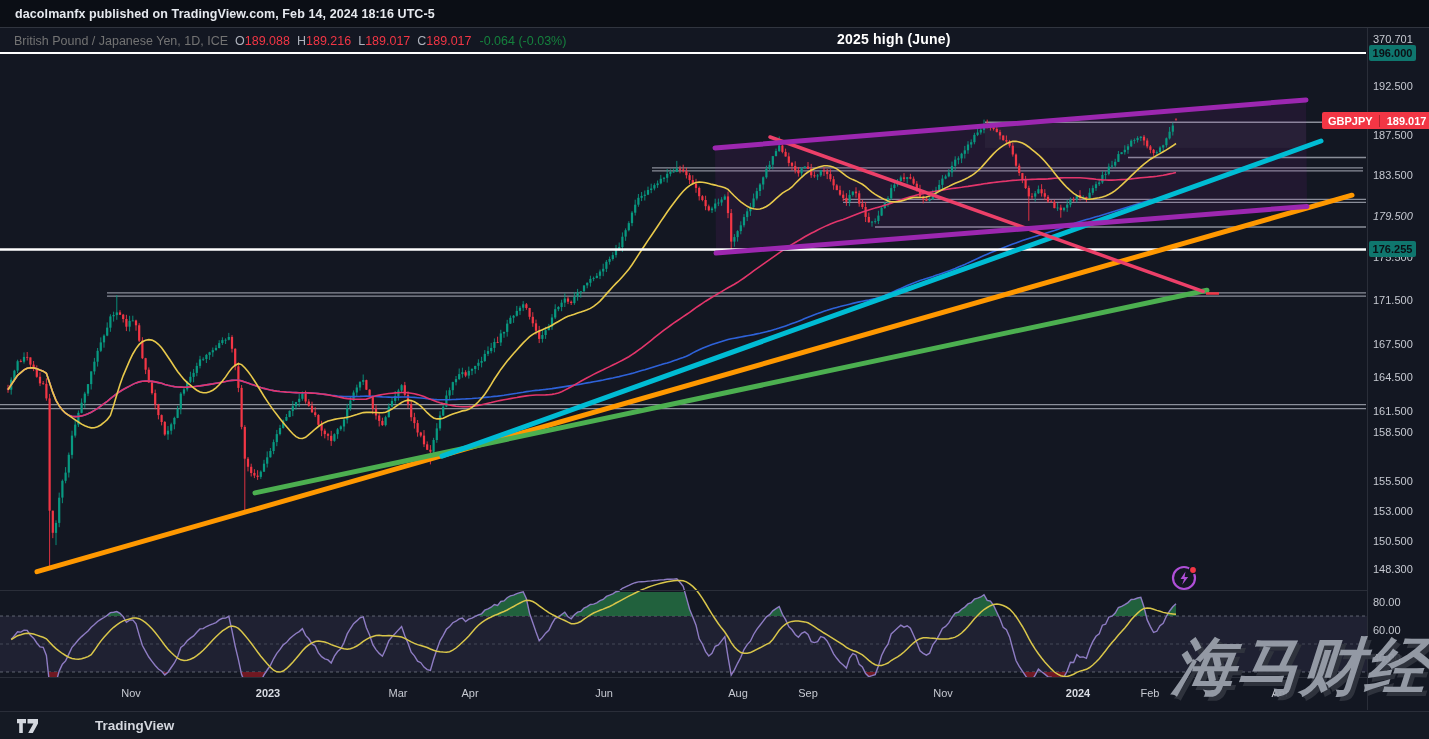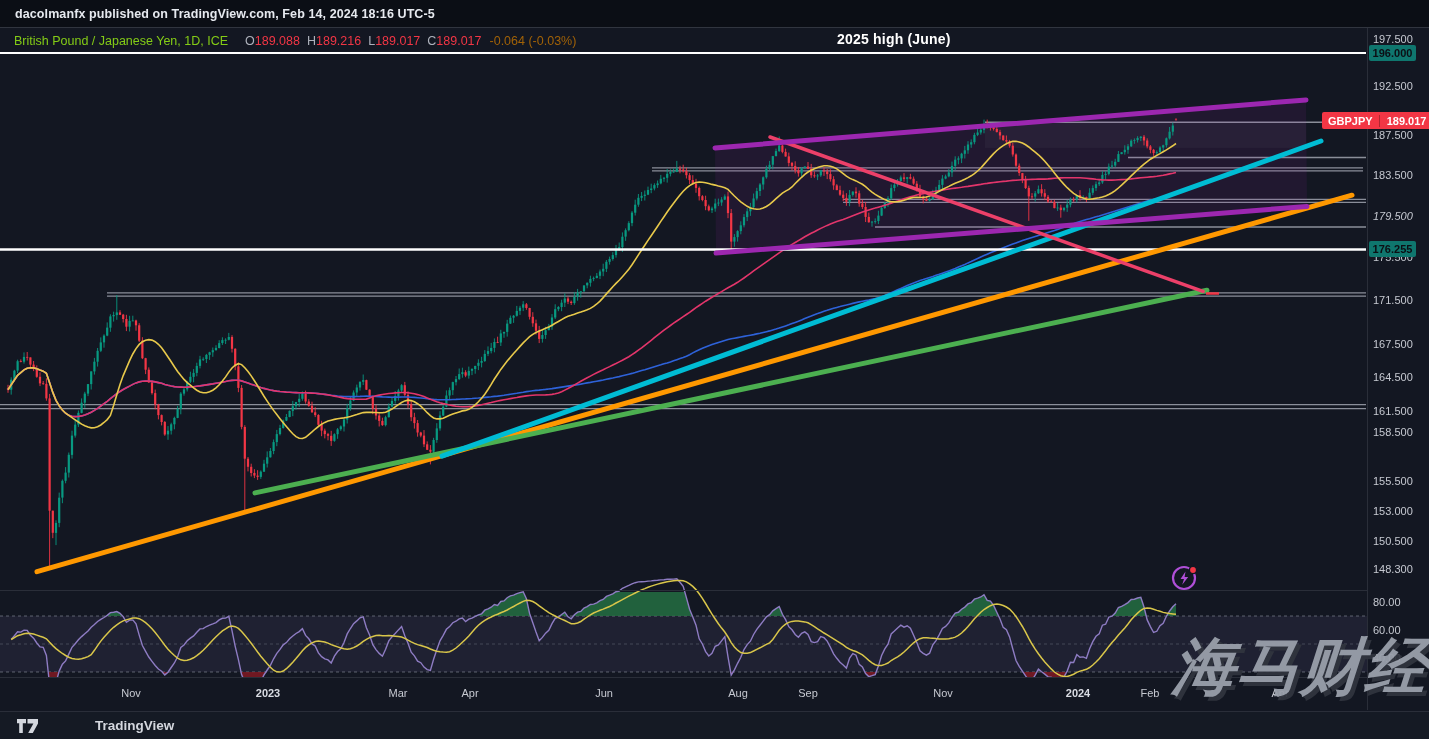--- a/index.html
+++ b/index.html
@@ -20,7 +20,7 @@
     position:absolute;left:14px;top:34px;z-index:20;font-size:12.5px;
     color:#cfd3dc;white-space:nowrap;font-weight:500;
   }
-  .legend .sym{color:#84cc16;margin-right:10px;}
+  .legend .sym{color:#737373;}
   .legend .k{color:#aeb2bc;margin-left:7px;}
   .legend .v{color:#f23645;}
   .legend .chg{color:#a16207;margin-left:8px;}

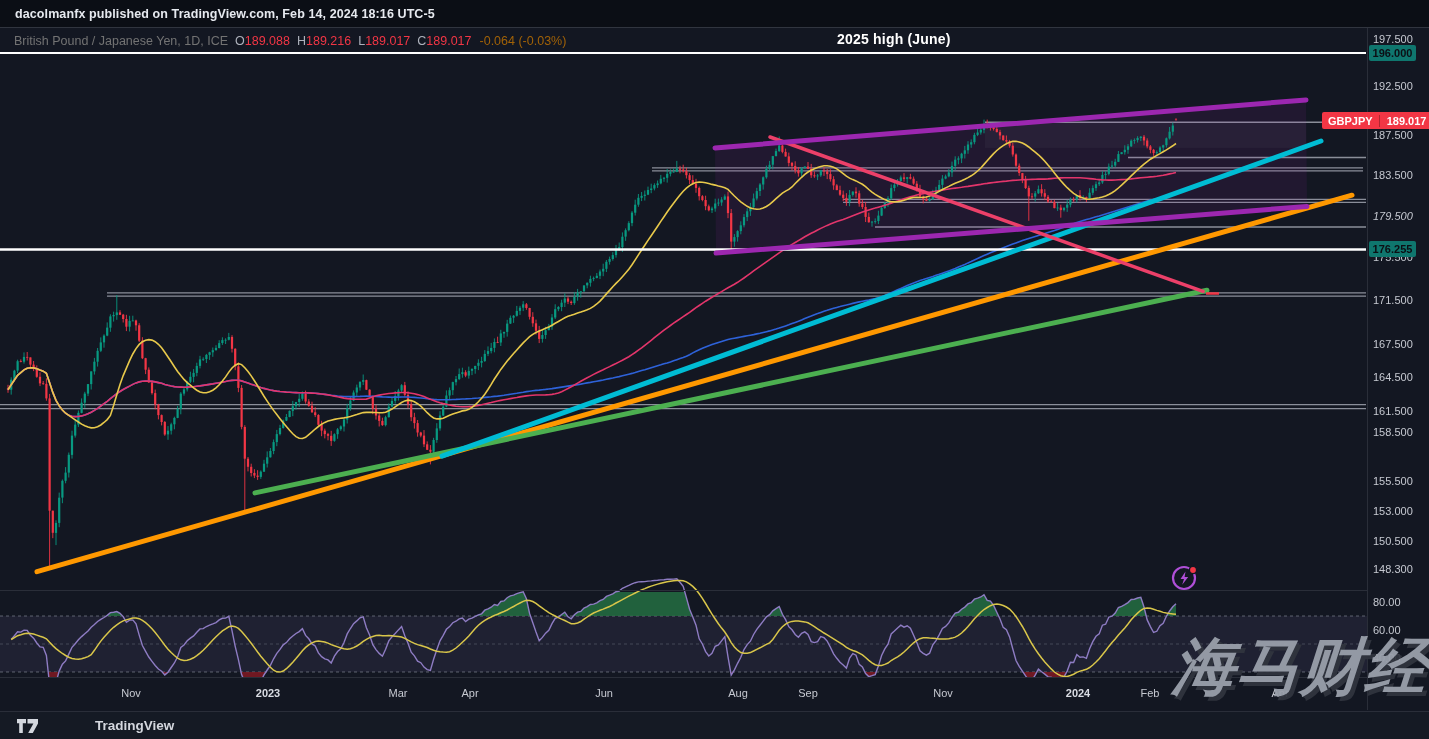--- a/index.html
+++ b/index.html
@@ -23,7 +23,7 @@
   .legend .sym{color:#737373;}
   .legend .k{color:#aeb2bc;margin-left:7px;}
   .legend .v{color:#f23645;}
-  .legend .chg{color:#a16207;margin-left:8px;}
+  .legend .chg{color:#15803d;margin-left:8px;}
   .annotation{
     position:absolute;left:837px;top:31px;z-index:20;
     color:#ffffff;font-size:14px;font-weight:700;letter-spacing:.2px;

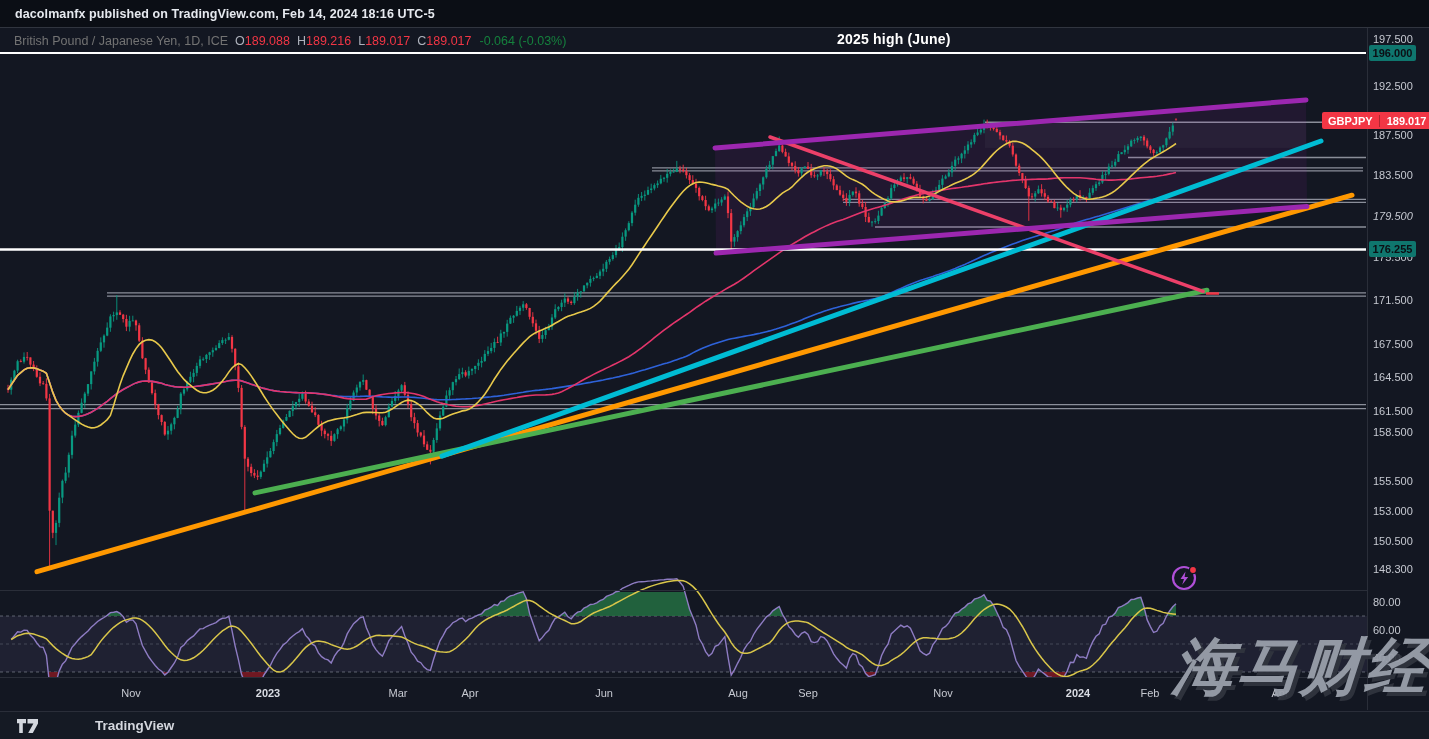--- a/index.html
+++ b/index.html
@@ -879,7 +879,7 @@
   <div class="annotation">2025 high (June)</div>
 
   <div id="price-axis">
-      <div class="axis-tick" style="top: 32px;">197.500</div>
+      <div class="axis-tick" style="top: 32px;">370.701</div>
       <div class="axis-tick" style="top: 79px;">192.500</div>
       <div class="axis-tick" style="top: 128px;">187.500</div>
       <div class="axis-tick" style="top: 168px;">183.500</div>

